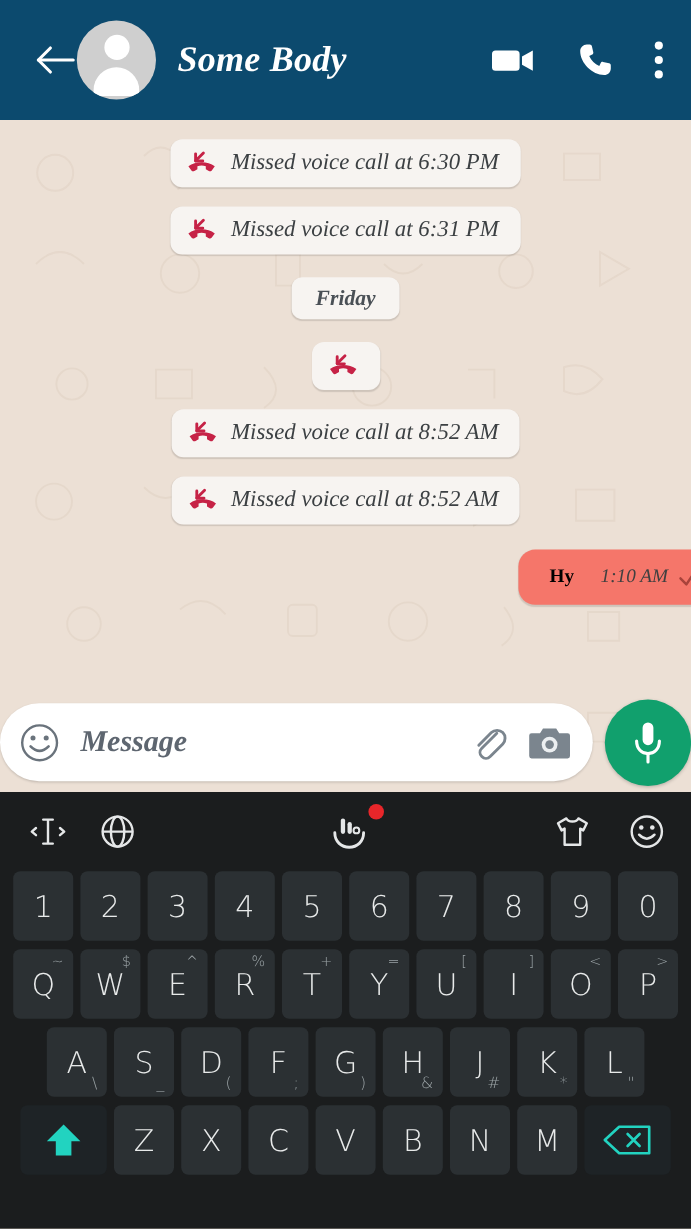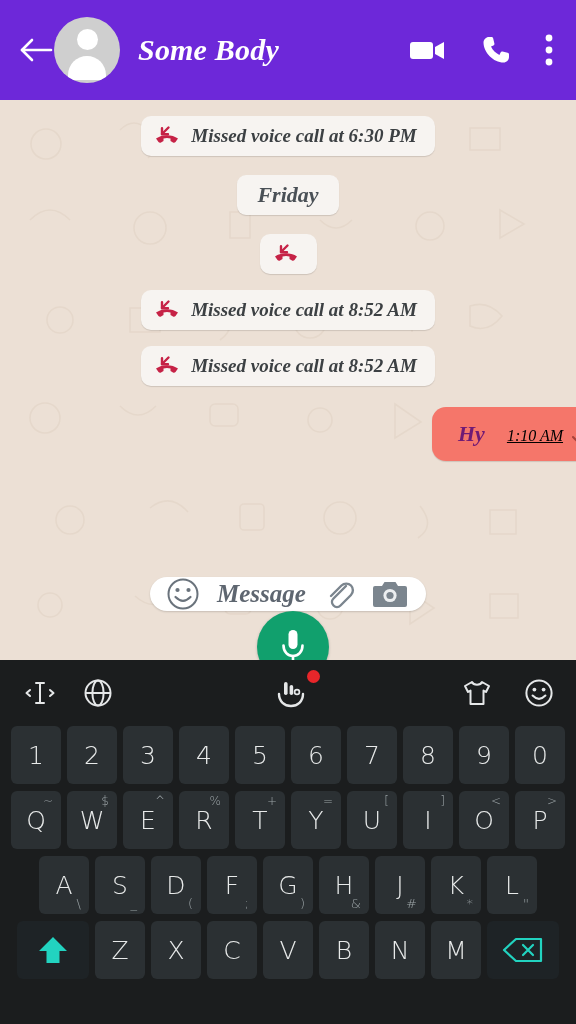--- a/index.html
+++ b/index.html
@@ -24,11 +24,11 @@
     top: 0; left: 0;
     width: 576px;
     height: 100px;
-    background: #6d28d9;
+    background: #0c4a6e;
     display: flex;
     align-items: center;
     box-sizing: border-box;
-    padding: 0 22px 0 14px;
+    padding: 0 22px 0 24px;
     z-index: 5;
   }
   #back-arrow {

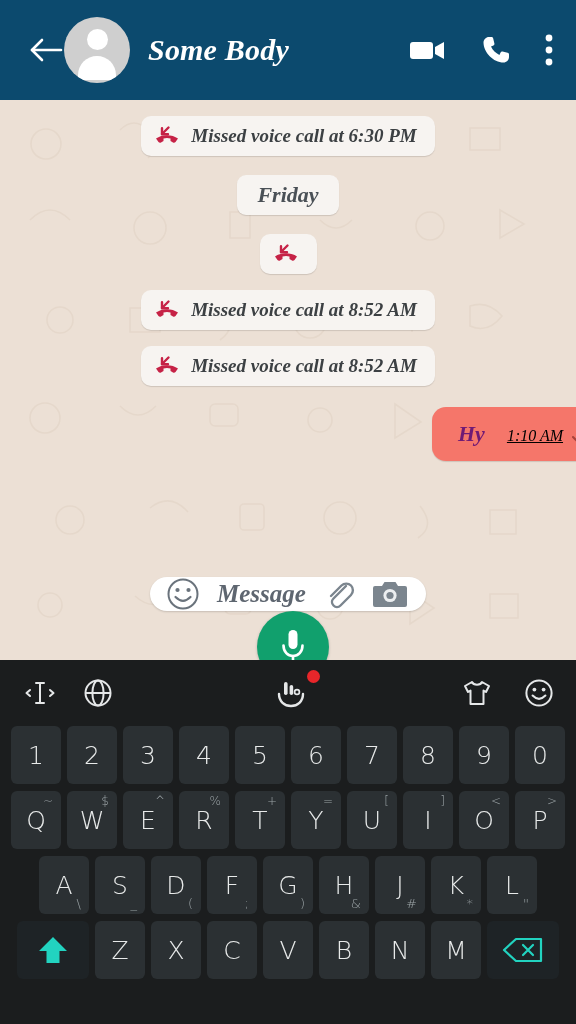--- a/index.html
+++ b/index.html
@@ -123,7 +123,7 @@
   .pill-call .calltext {
     font-family: "Liberation Serif", serif;
     font-style: italic;
-    font-weight: bold;
+    font-weight: normal;
     font-size: 19px;
     color: #3C4043;
     margin-left: 11px;

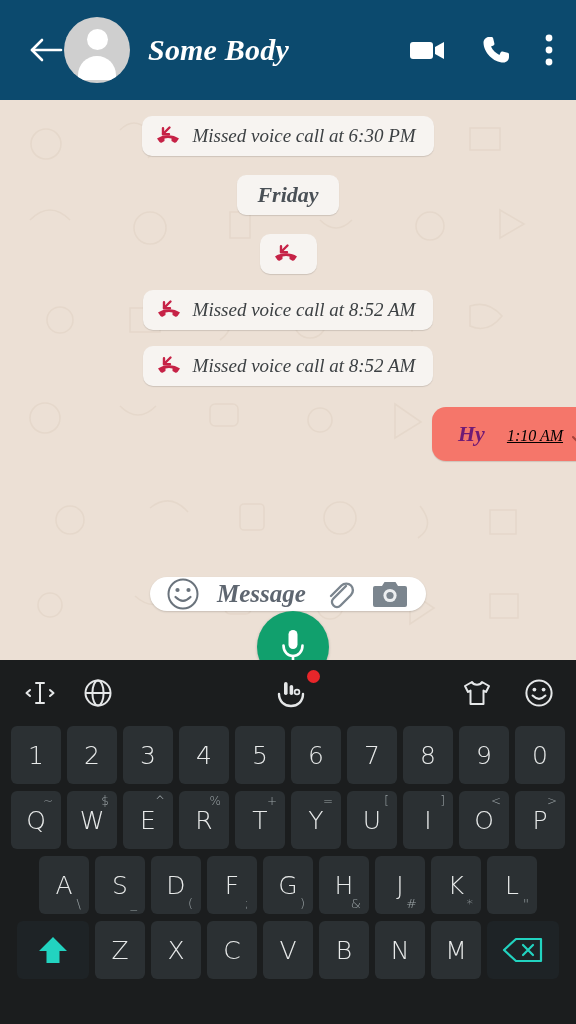--- a/index.html
+++ b/index.html
@@ -406,6 +406,14 @@
         <span class="calltext">Missed voice call at 6:30 PM</span>
       </div>
 
+      <div class="pill-call">
+        <svg width="26" height="24" viewBox="0 0 26 24">
+          <path d="M2 14.5 C8 10 18 10 24 14.5 L21.5 18 C20.9 18.8 19.8 19 19 18.5 L16.5 17 L16.5 14.5 C14.2 13.8 11.8 13.8 9.5 14.5 L9.5 17 L7 18.5 C6.2 19 5.1 18.8 4.5 18 Z" fill="#C62246"></path>
+          <path d="M14.5 3.5 L8 10" stroke="#C62246" stroke-width="2.4" stroke-linecap="round" fill="none"></path>
+          <path d="M8 4.2 L8 10.2 L14 10.2" stroke="#C62246" stroke-width="2.4" stroke-linecap="round" stroke-linejoin="round" fill="none"></path>
+        </svg>
+        <span class="calltext">Missed voice call at 6:31 PM</span>
+      </div>
 
       <div class="pill-date">Friday</div>
 

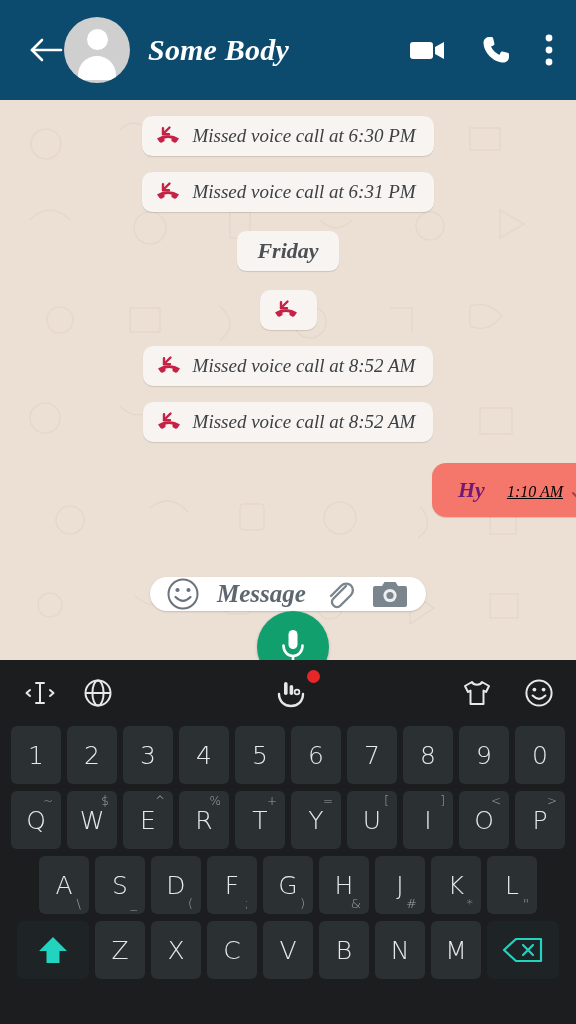--- a/index.html
+++ b/index.html
@@ -138,7 +138,7 @@
     font-family: "Liberation Serif", serif;
     font-style: italic;
     font-weight: bold;
-    font-size: 22px;
+    font-size: 18px;
     color: #4A5056;
   }
 

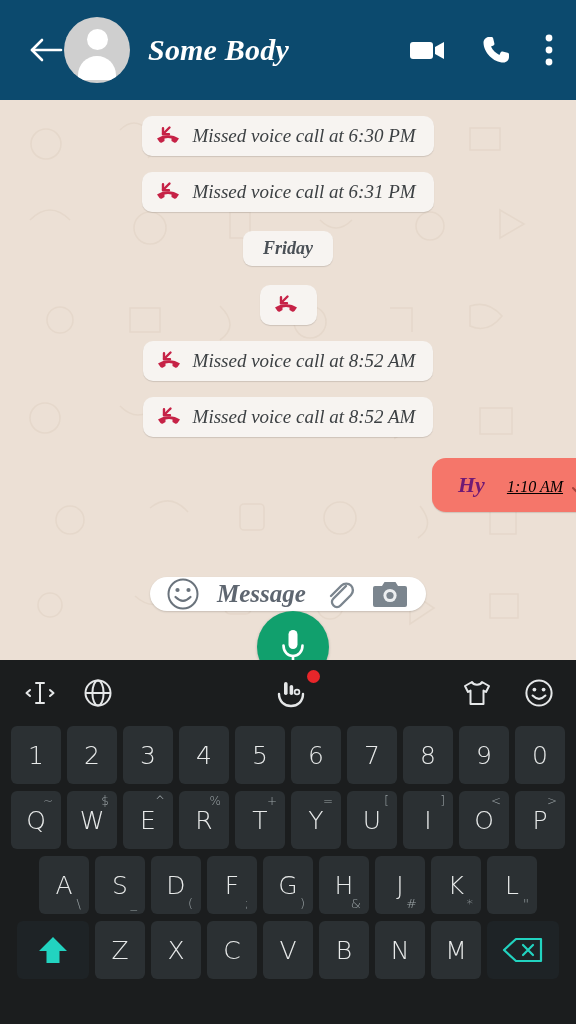--- a/index.html
+++ b/index.html
@@ -160,10 +160,9 @@
   }
   .bubble-out .msgtext {
     font-family: "Liberation Serif", serif;
-    font-style: italic;
     font-weight: bold;
-    font-size: 22px;
-    color: #701a75;
+    font-size: 16px;
+    color: #000000;
   }
   .bubble-out .meta {
     display: flex;

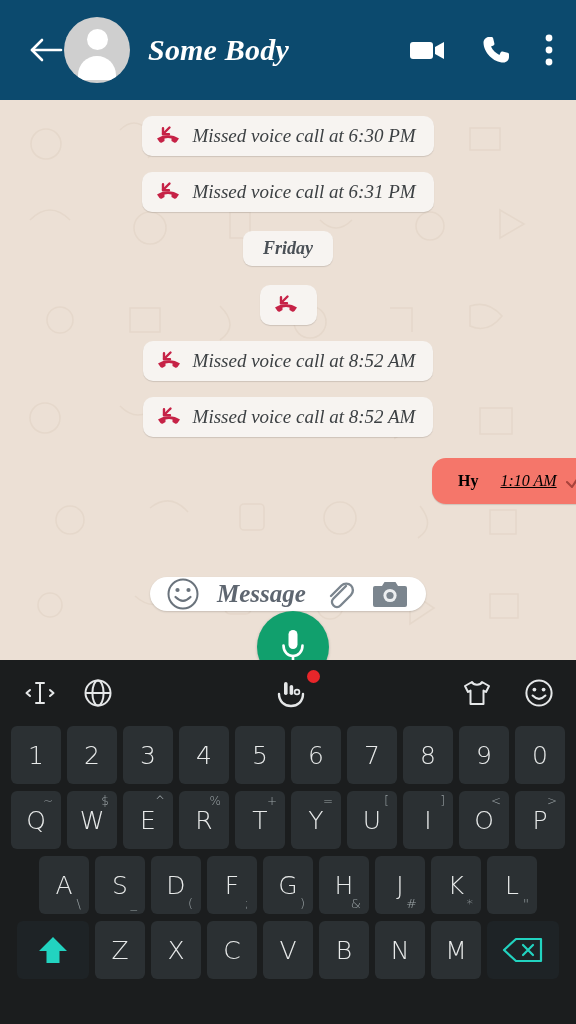--- a/index.html
+++ b/index.html
@@ -173,9 +173,8 @@
     font-family: "Liberation Serif", serif;
     font-style: italic;
     font-size: 16px;
-    color: #000000;
+    color: #404040;
     white-space: nowrap;
-    text-decoration: underline;
   }
   .bubble-out .ticks {
     margin-left: 9px;

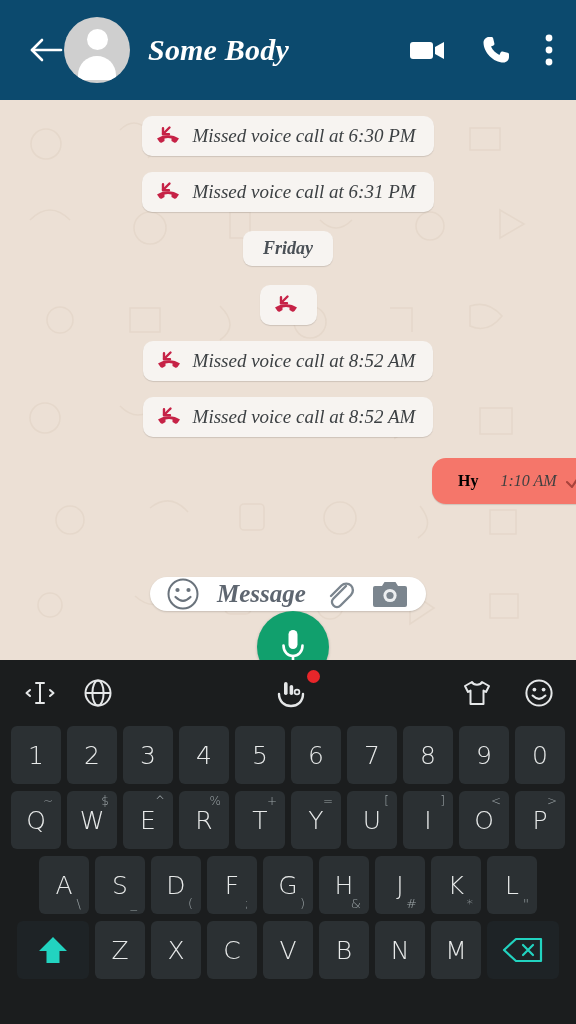--- a/index.html
+++ b/index.html
@@ -193,7 +193,6 @@
     padding: 0 0;
     box-sizing: border-box;
     z-index: 4;
-    flex-direction: column;
   }
   #input-pill {
     flex: 1 1 auto;

